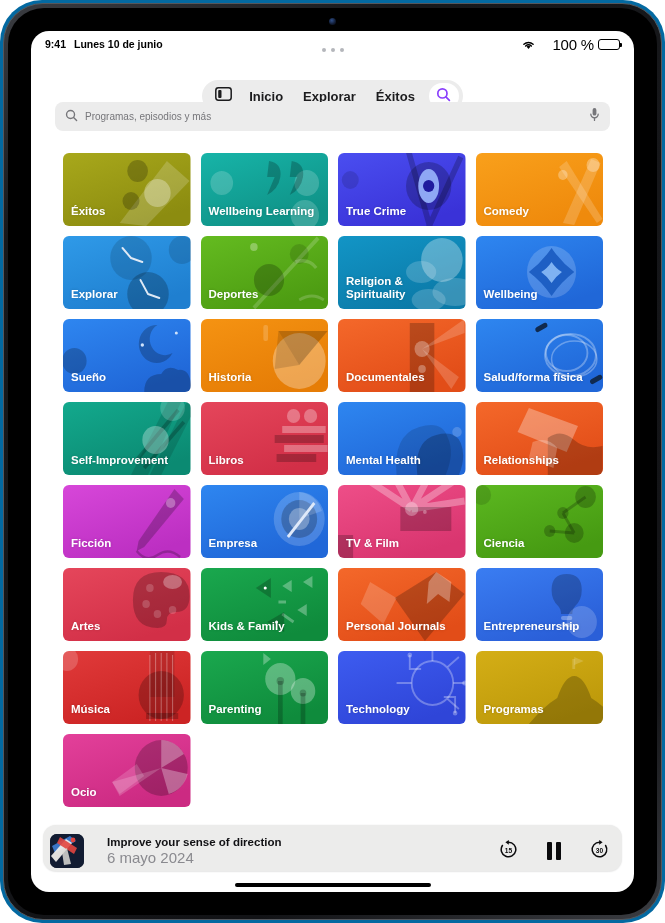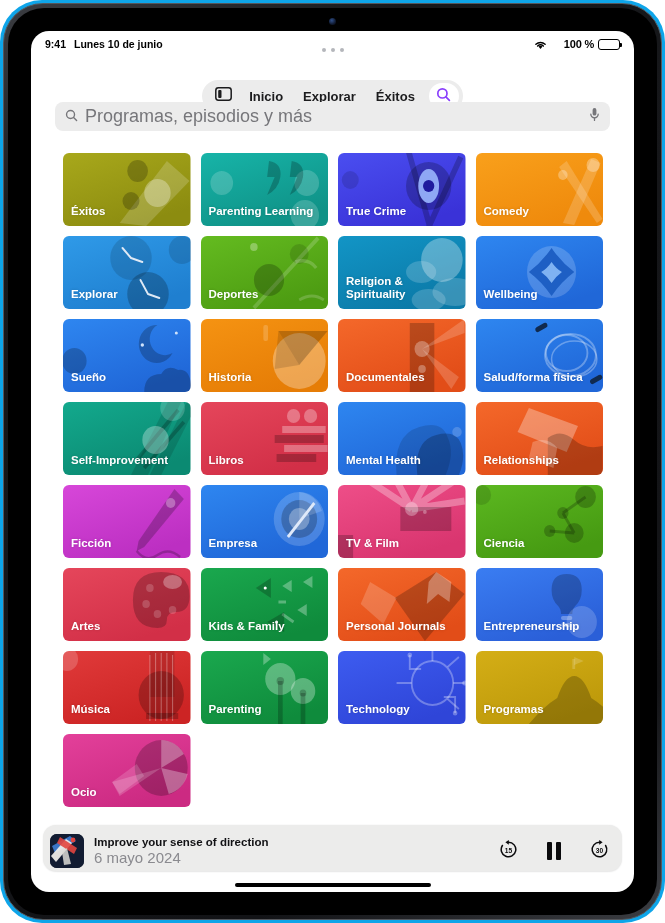--- a/index.html
+++ b/index.html
@@ -14,7 +14,7 @@
   .device {
     position: absolute; left: 0; top: 0;
     width: 665px; height: 923px;
-    background: #0ea5e9;
+    background: #0369a1;
     border-radius: 42px;
     overflow: hidden;
   }

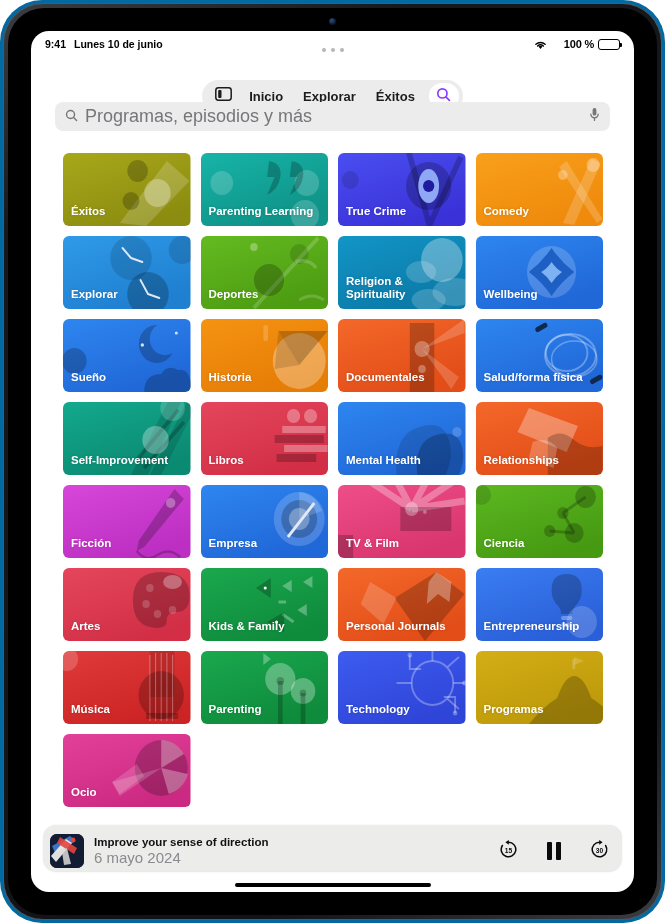--- a/index.html
+++ b/index.html
@@ -59,7 +59,7 @@
     margin-left: auto; display: flex; align-items: center; gap: 4px;
   }
   .wifi-icon { display: block; }
-  .batt-pct { font-size: 11px; font-weight: bold; letter-spacing: -0.2px; margin-left: 12px; }
+  .batt-pct { font-size: 15px; font-weight: normal; letter-spacing: -0.2px; margin-left: 12px; }
   .battery {
     width: 22px; height: 11px; border: 1.2px solid #000;
     border-radius: 3px; position: relative; padding: 1.3px;

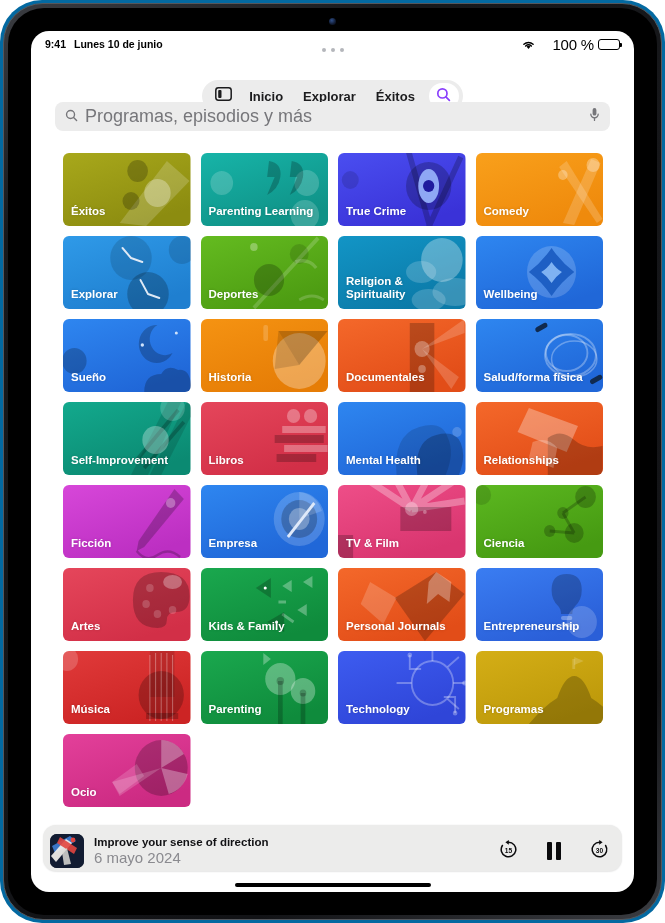--- a/index.html
+++ b/index.html
@@ -113,7 +113,7 @@
     background: #ececec; border-radius: 8px;
     display: flex; align-items: center; padding: 0 10px; gap: 7px;
   }
-  .search-ph { font-size: 18px; color: #76767a; flex: 1; }
+  .search-ph { font-size: 10px; color: #76767a; flex: 1; }
   .mic-icon { margin-left: auto; }
 
   

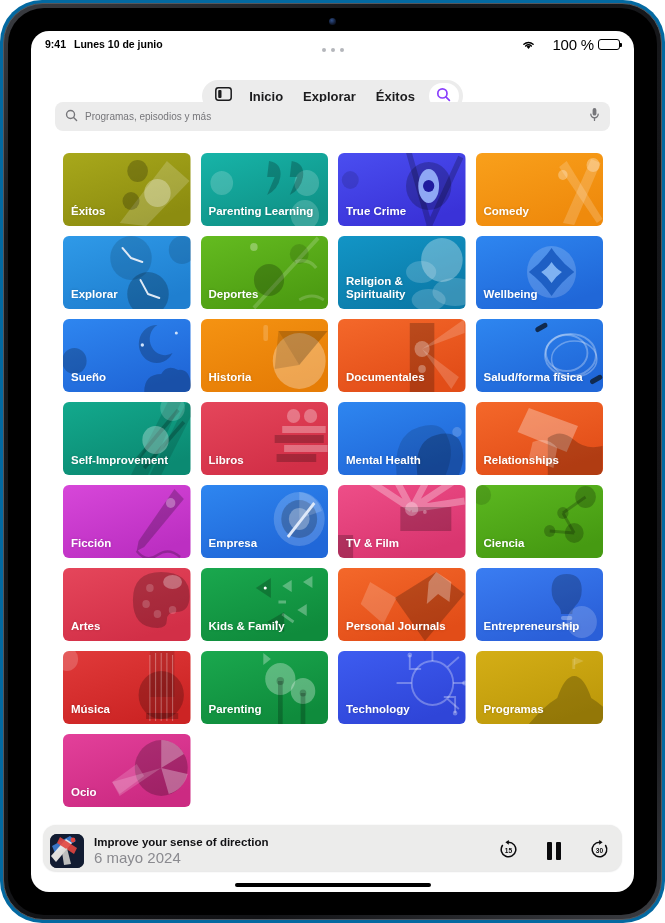--- a/index.html
+++ b/index.html
@@ -289,7 +289,7 @@
              <path d="M72 8 q14 2 12 16 -2 12 -14 18 l8-18 -8 0 z" fill="rgba(0,0,0,0.22)"></path>
              <path d="M96 8 q14 2 12 16 -2 12 -14 18 l8-18 -8 0 z" fill="rgba(0,0,0,0.22)"></path>
             </svg></div>
-          <div class="tile-label">Parenting Learning</div>
+          <div class="tile-label">Wellbeing Learning</div>
         </div>
         <div class="tile">
           <div class="tile-art"><svg width="100%" height="100%" viewBox="0 0 135 73" preserveAspectRatio="none">

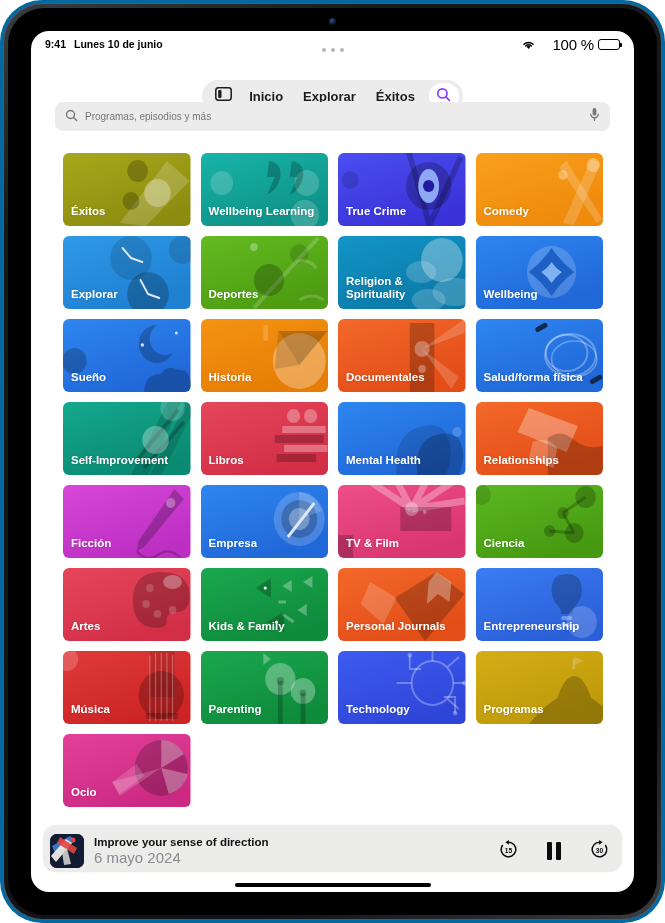--- a/index.html
+++ b/index.html
@@ -149,6 +149,7 @@
     display: flex; align-items: center;
     padding: 6px 12px 0 7px;
     box-shadow: 0 0.5px 1.5px rgba(0,0,0,0.10);
+    gap: 13px;
   }
   .pl-art {
     width: 34px; height: 34px; border-radius: 7px;

